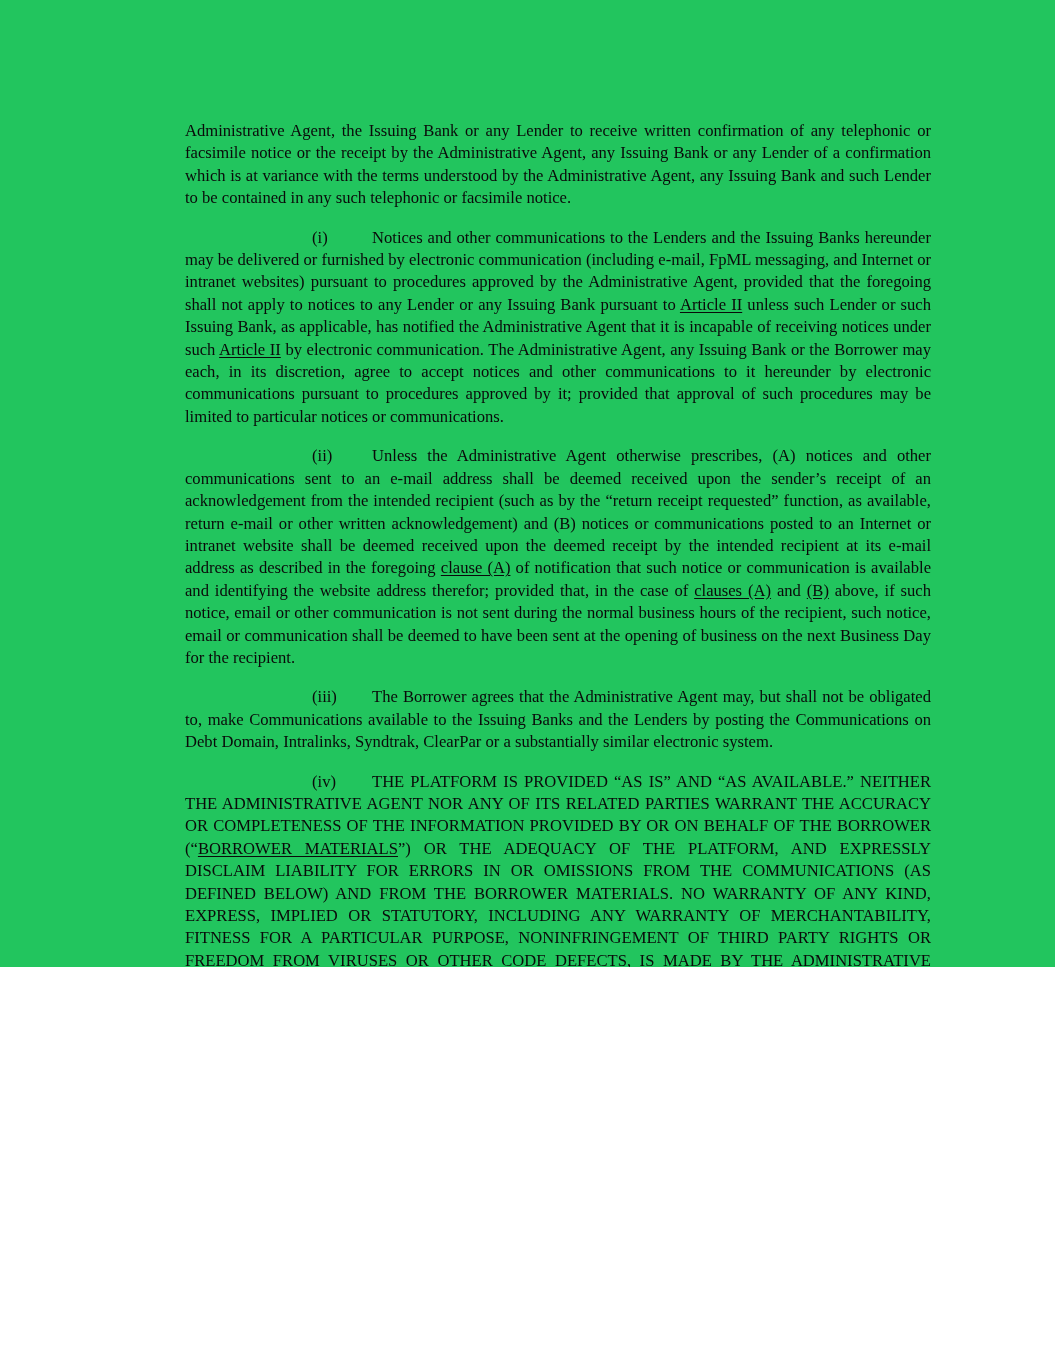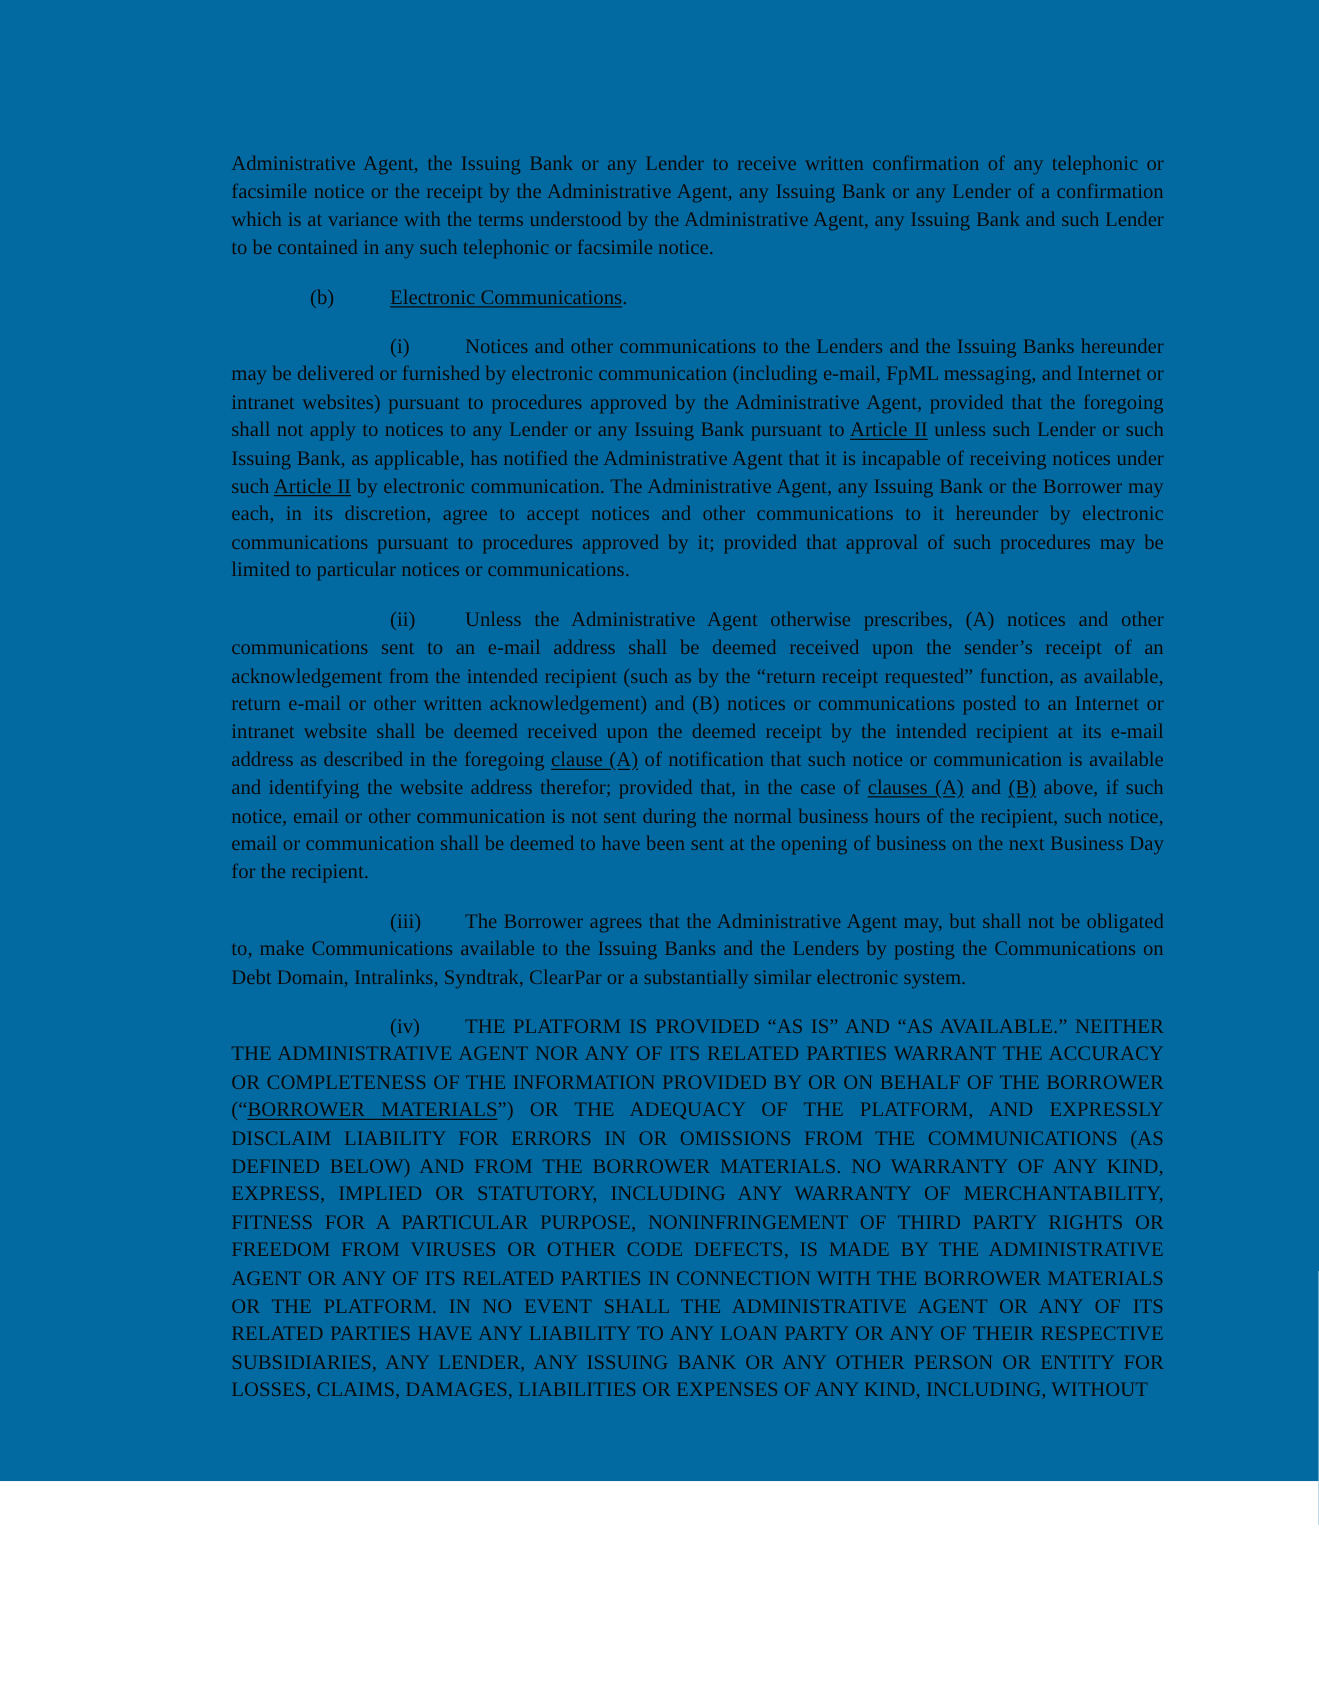--- a/index.html
+++ b/index.html
@@ -7,9 +7,9 @@
   .page {
     position: relative;
     width: 1055px;
-    height: 1185px;
+    height: 967px;
     margin: 0 auto;
-    background: #0369a1;
+    background: #22c55e;
     font-family: "Liberation Serif", serif;
     font-size: 16.6px;
     line-height: 22.4px;

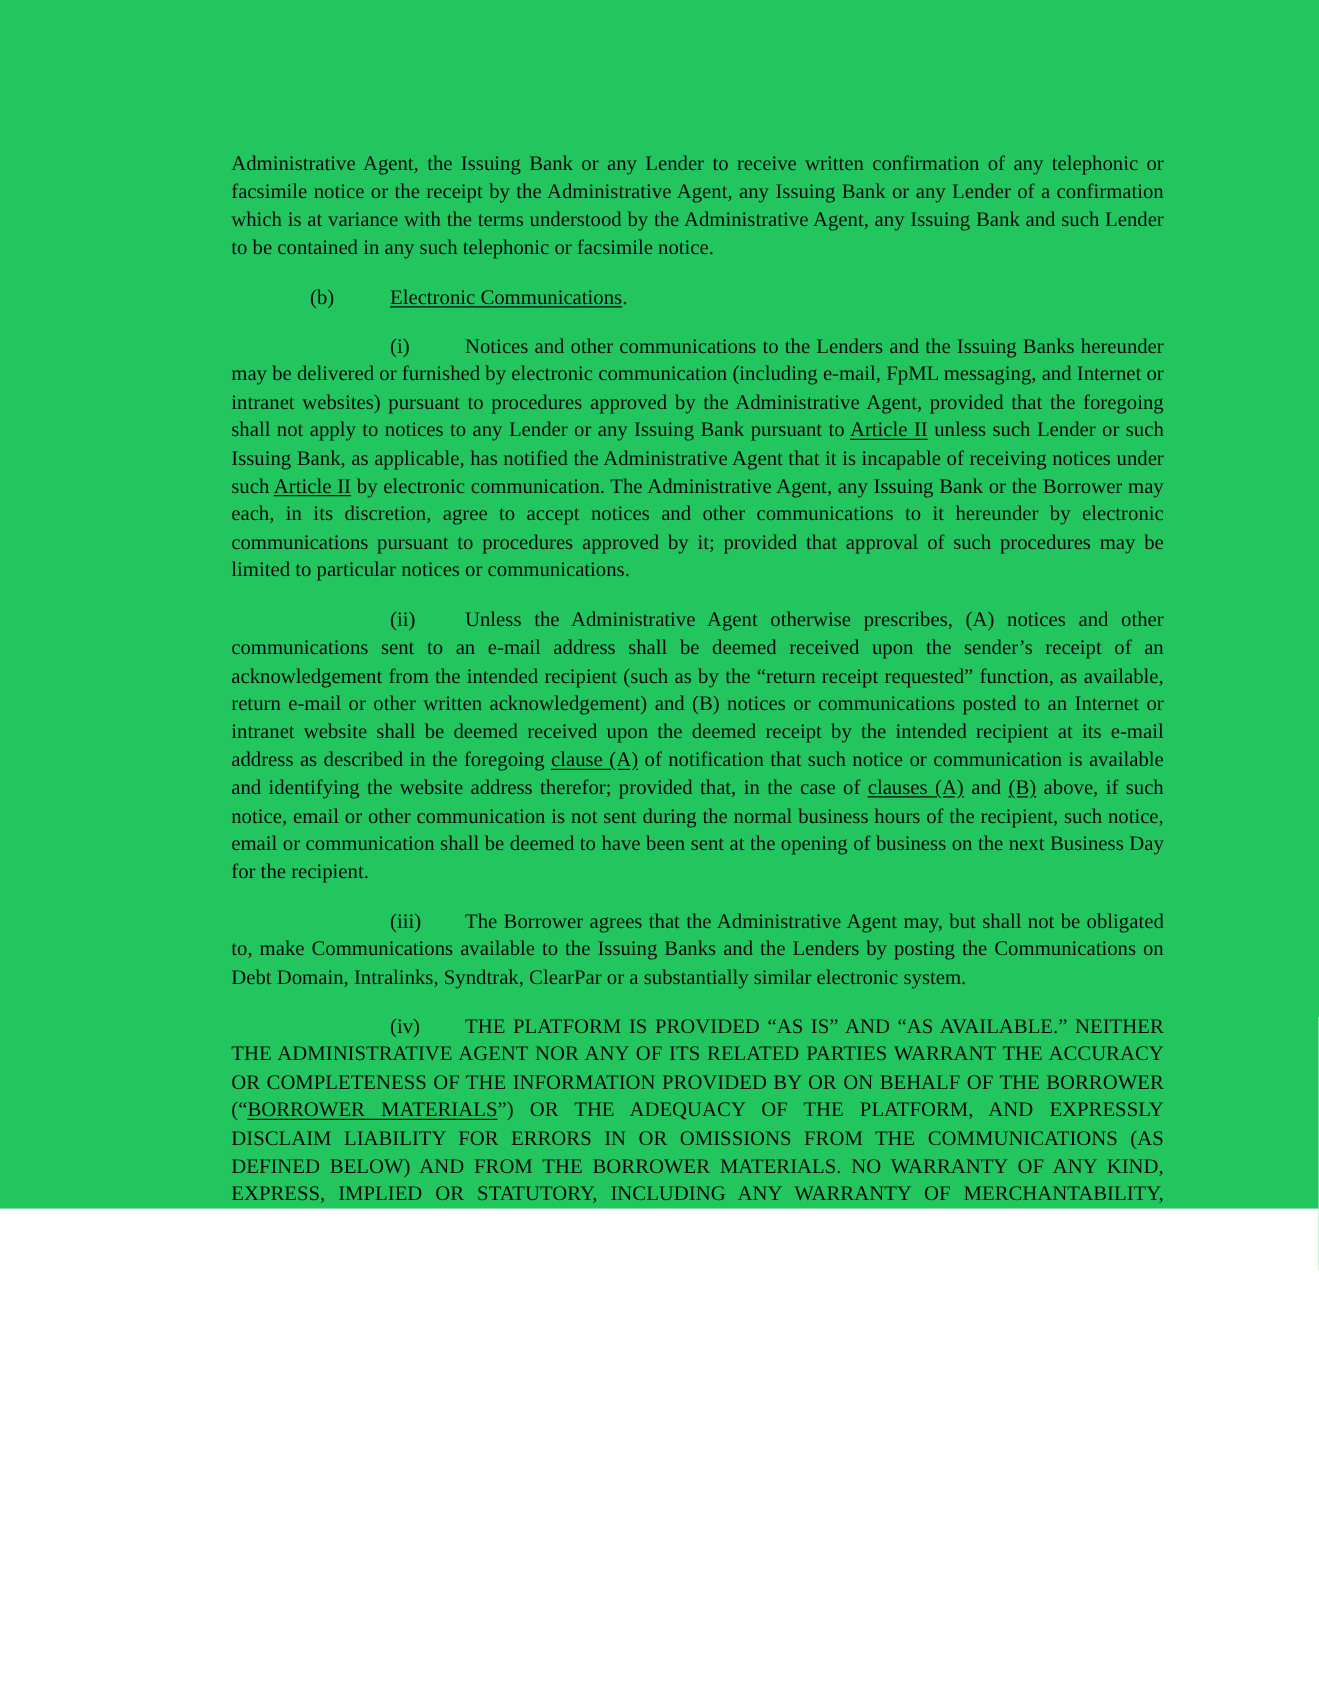--- a/index.html
+++ b/index.html
@@ -52,7 +52,6 @@
 <div class="page">
   <div class="content">
       <p class="para body"><span>Administrative Agent, the Issuing Bank or any Lender to receive written confirmation of any telephonic or facsimile notice or the receipt by the Administrative Agent, any Issuing Bank or any Lender of a confirmation which is at variance with the terms understood by the Administrative Agent, any Issuing Bank and such Lender to be contained in any such telephonic or facsimile notice.</span></p>
-      <p class="para heading"><span class="marker">(b)</span><span class="ul">Electronic Communications</span><span>.</span></p>
       <p class="para sub"><span class="marker">(i)</span><span>Notices and other communications to the Lenders and the Issuing Banks hereunder may be delivered or furnished by electronic communication (including e-mail, FpML messaging, and Internet or intranet websites) pursuant to procedures approved by the Administrative Agent, </span><span class="it">provided</span><span> that the foregoing shall not apply to notices to any Lender or any Issuing Bank pursuant to </span><span class="ul">Article II</span><span> unless such Lender or such Issuing Bank, as applicable, has notified the Administrative Agent that it is incapable of receiving notices under such </span><span class="ul">Article II</span><span> by electronic communication.  The Administrative Agent, any Issuing Bank or the Borrower may each, in its discretion, agree to accept notices and other communications to it hereunder by electronic communications pursuant to procedures approved by it; </span><span class="it">provided</span><span> that approval of such procedures may be limited to particular notices or communications.</span></p>
       <p class="para sub"><span class="marker">(ii)</span><span>Unless the Administrative Agent otherwise prescribes, (A) notices and other communications sent to an e-mail address shall be deemed received upon the sender’s receipt of an acknowledgement from the intended recipient (such as by the “return receipt requested” function, as available, return e-mail or other written acknowledgement) and (B) notices or communications posted to an Internet or intranet website shall be deemed received upon the deemed receipt by the intended recipient at its e-mail address as described in the foregoing </span><span class="ul">clause (A)</span><span> of notification that such notice or communication is available and identifying the website address therefor; </span><span class="it">provided</span><span> that, in the case of </span><span class="ul">clauses (A)</span><span> and </span><span class="ul">(B)</span><span> above, if such notice, email or other communication is not sent during the normal business hours of the recipient, such notice, email or communication shall be deemed to have been sent at the opening of business on the next Business Day for the recipient.</span></p>
       <p class="para sub"><span class="marker">(iii)</span><span>The Borrower agrees that the Administrative Agent may, but shall not be obligated to, make Communications available to the Issuing Banks and the Lenders by posting the Communications on Debt Domain, Intralinks, Syndtrak, ClearPar or a substantially similar electronic system.</span></p>

